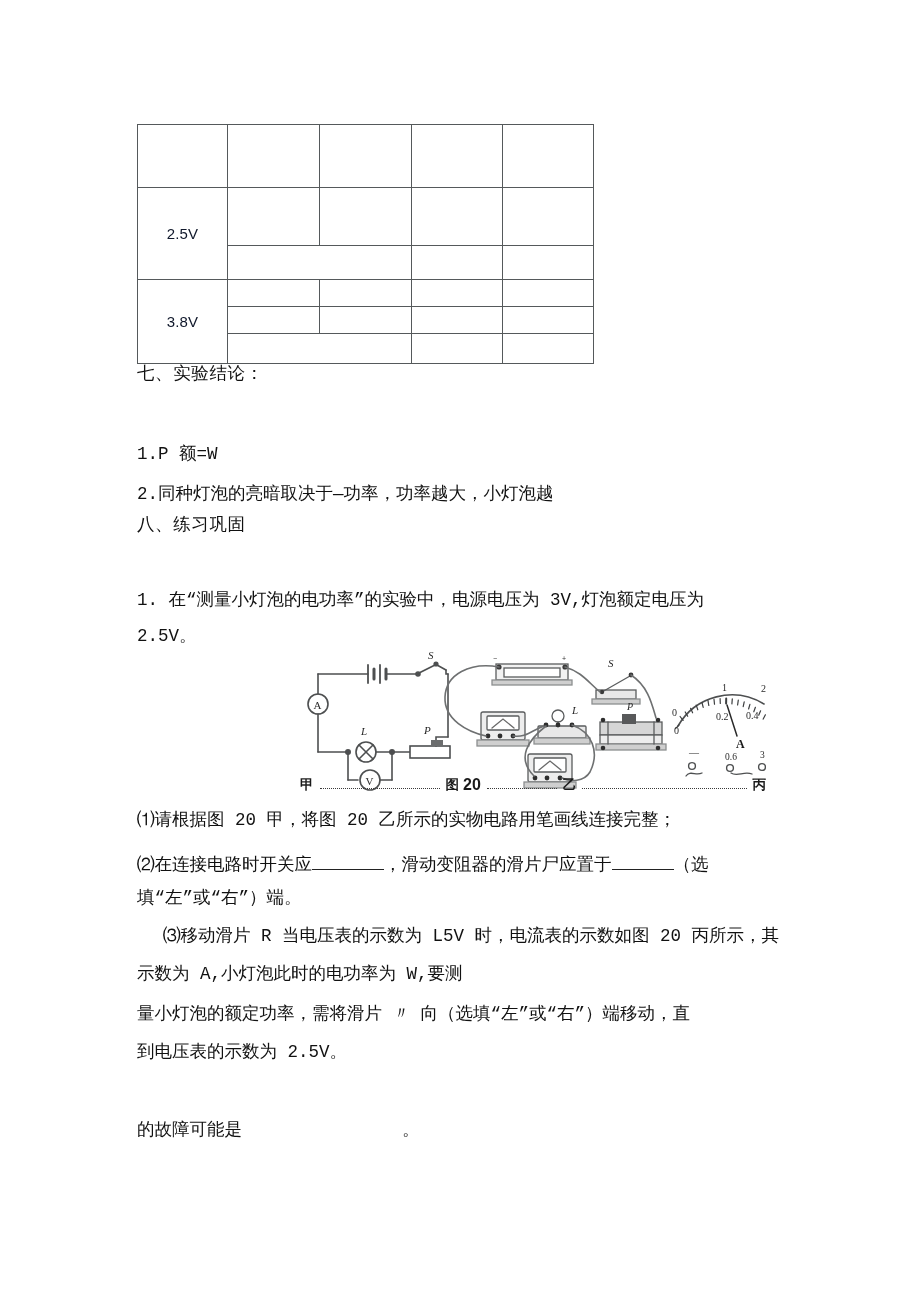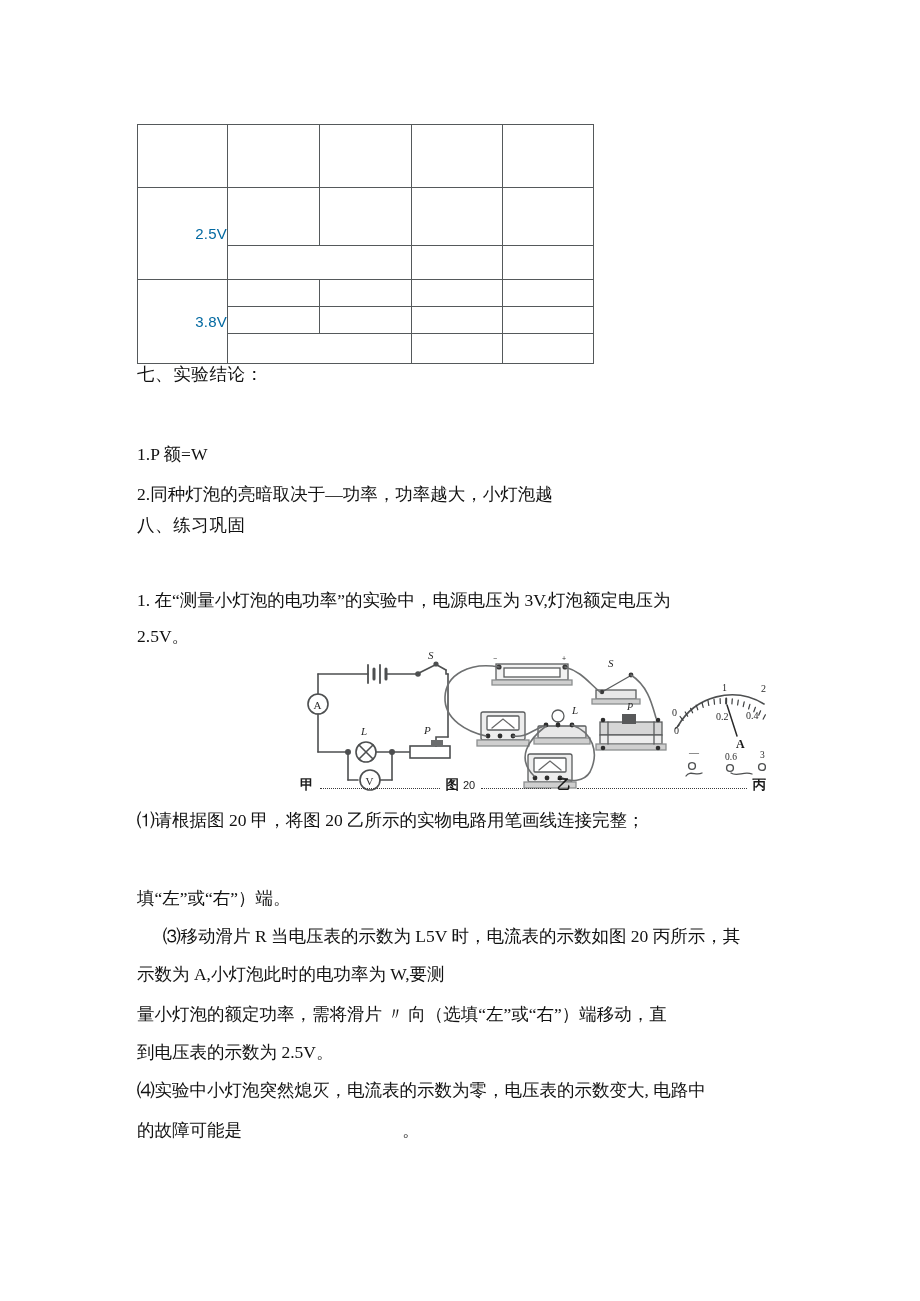--- a/index.html
+++ b/index.html
@@ -38,10 +38,10 @@
     border: 1px solid #55595b;
     padding: 0;
     vertical-align: middle;
-    text-align: right;
+    text-align: center;
     font-family: "Liberation Sans", "DejaVu Sans", sans-serif;
     font-size: 15px;
-    color: #0369a1;
+    color: #0f172a;
     letter-spacing: .2px;
   }
   .c1 { width: 90px; }

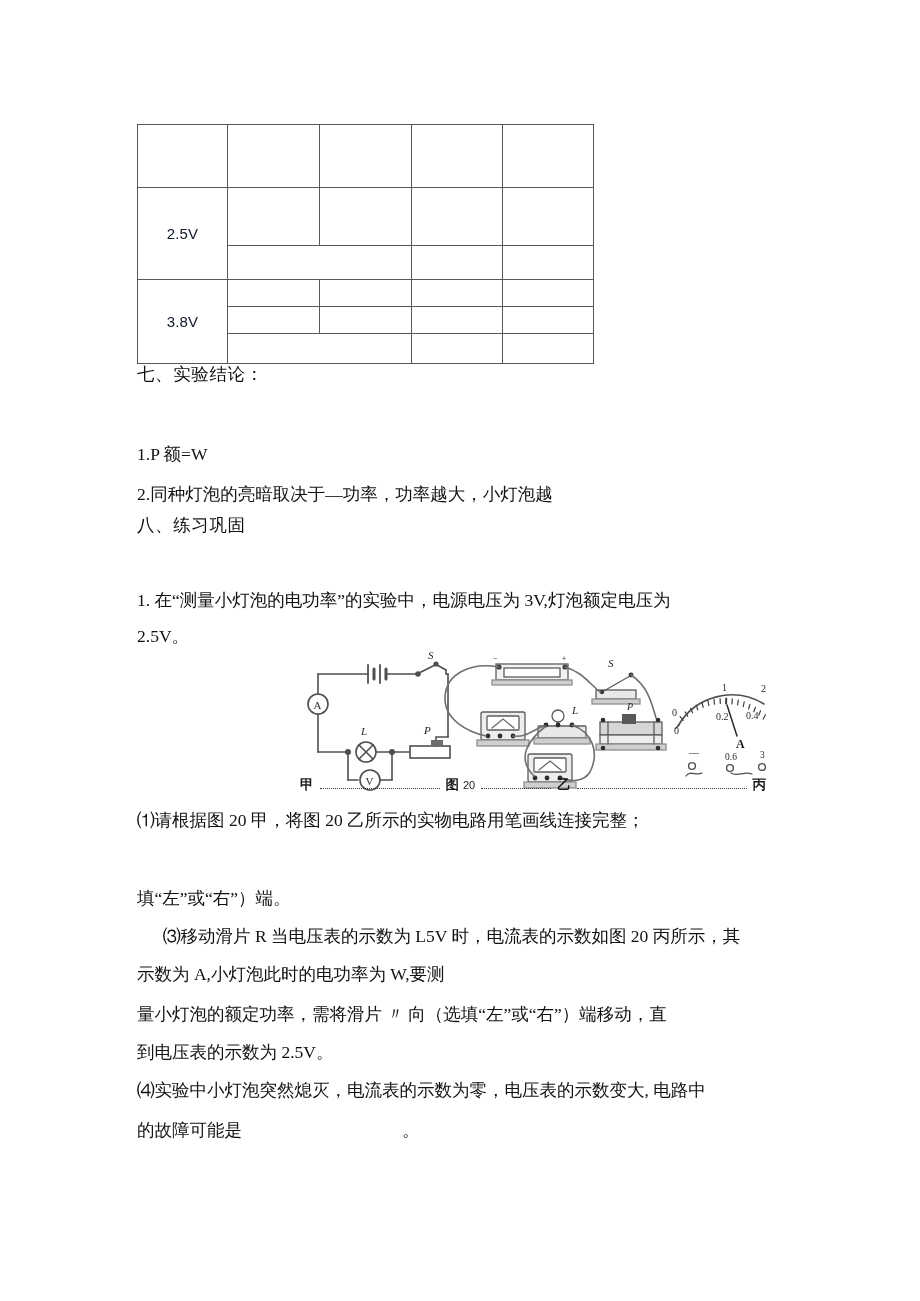--- a/index.html
+++ b/index.html
@@ -70,7 +70,7 @@
     line-height: 1.0;
     color: #111;
     white-space: nowrap;
-    font-family: Liberation Serif, serif;
+    font-family: Liberation Mono, monospace;
   }
   .sp-lg { letter-spacing: 0.6px; }
 

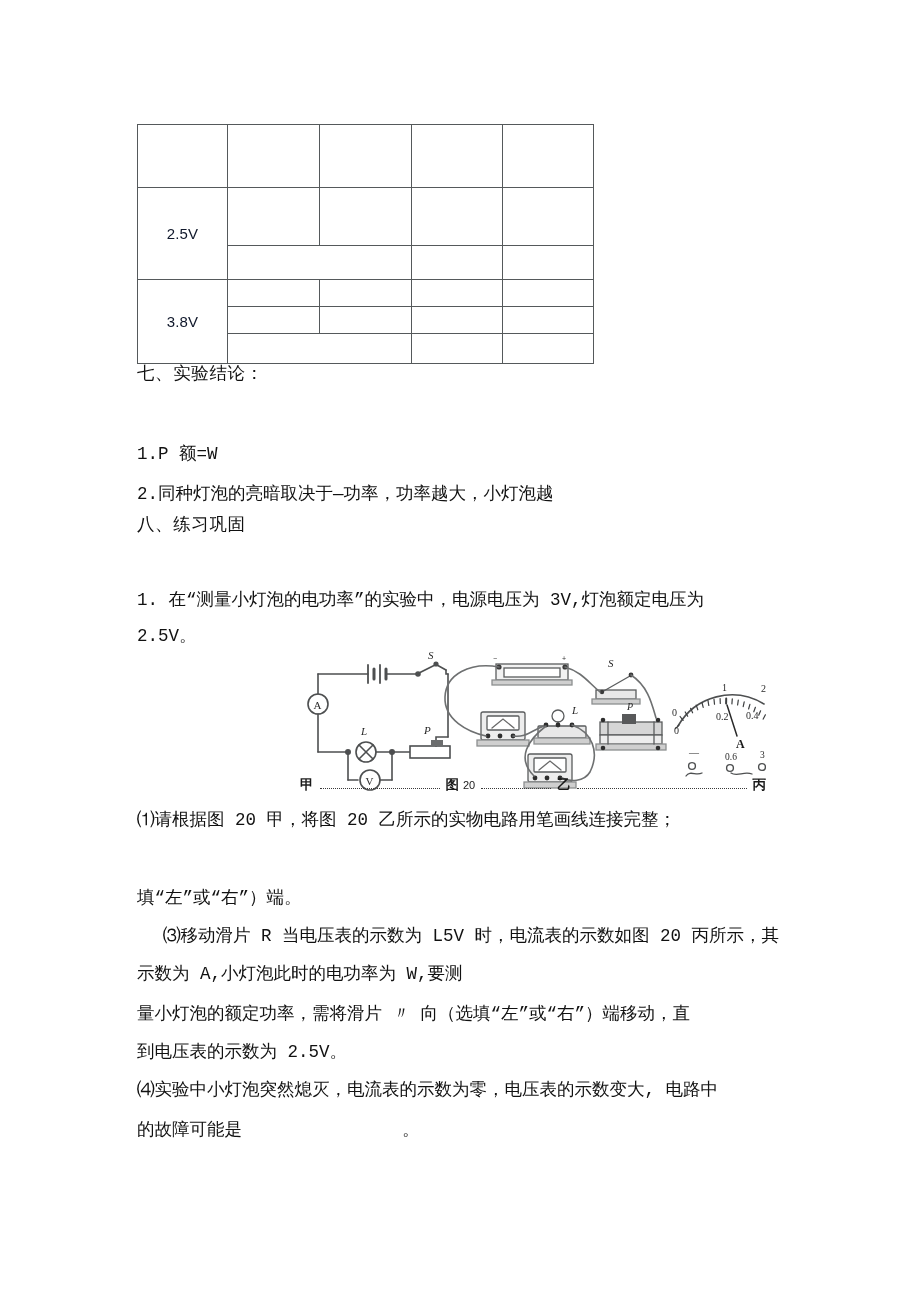--- a/index.html
+++ b/index.html
@@ -111,7 +111,7 @@
     gap: 4px;
   }
   .cap-txt { font-weight: bold; font-size: 13.5px; }
-  .cap-txt.sub { font-weight: normal; font-size: 11px; }
+  .cap-txt.sub { font-weight: bold; font-size: 16px; }
   .dots {
     flex: 1 1 auto;
     height: 1px;

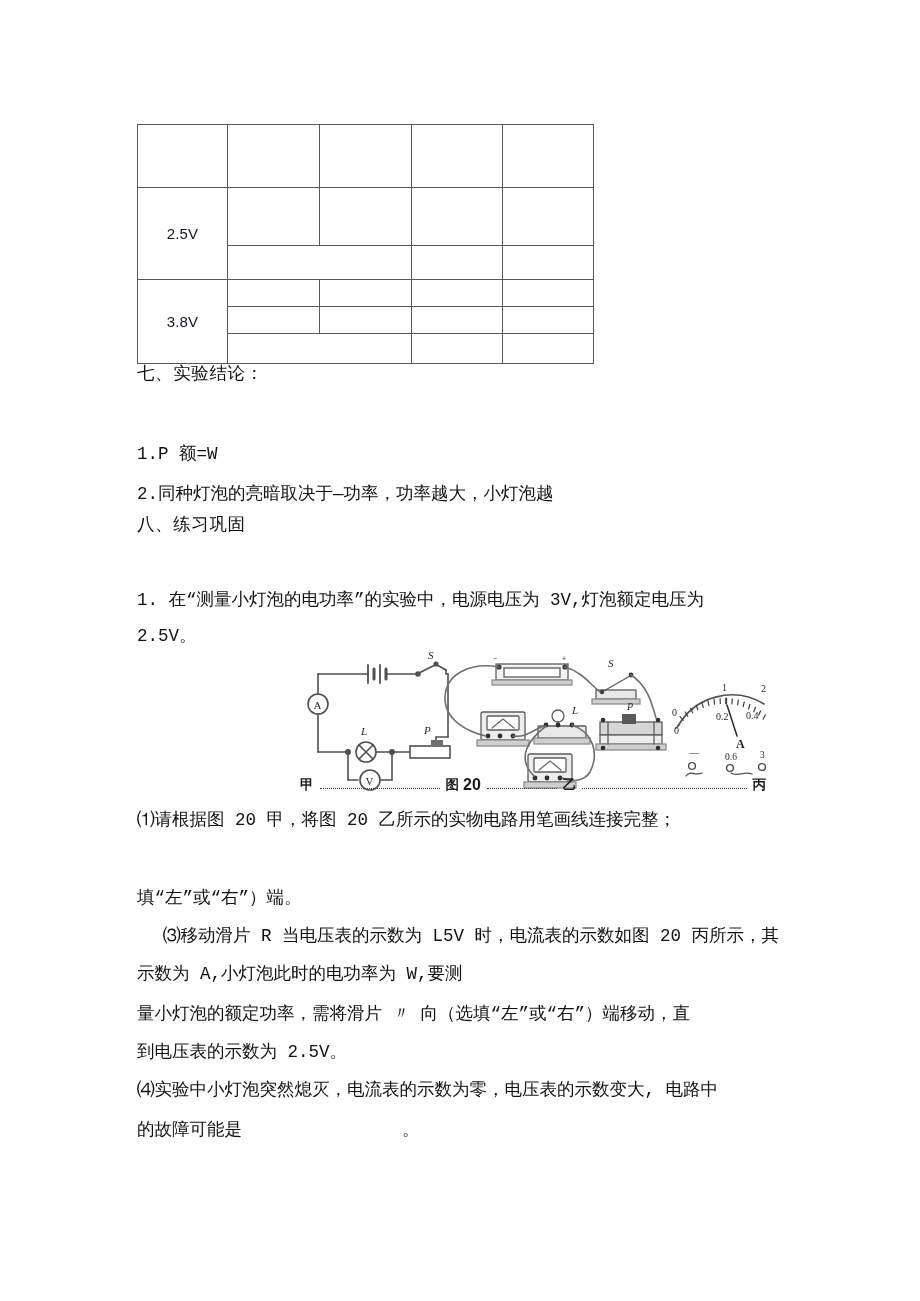--- a/index.html
+++ b/index.html
@@ -363,6 +363,9 @@
 
   <div class="para" style="top:812px;">⑴请根据图 20 甲，将图 20 乙所示的实物电路用笔画线连接完整；</div>
 
+  <div class="para" style="top:852px;">
+    <span>⑵在连接电路时开关应</span><span class="blank blank-a"></span><span>，滑动变阻器的滑片尸应置于</span><span class="blank blank-b"></span><span>（选</span>
+  </div>
 
   <div class="para" style="top:890px;">填“左”或“右”）端。</div>
 

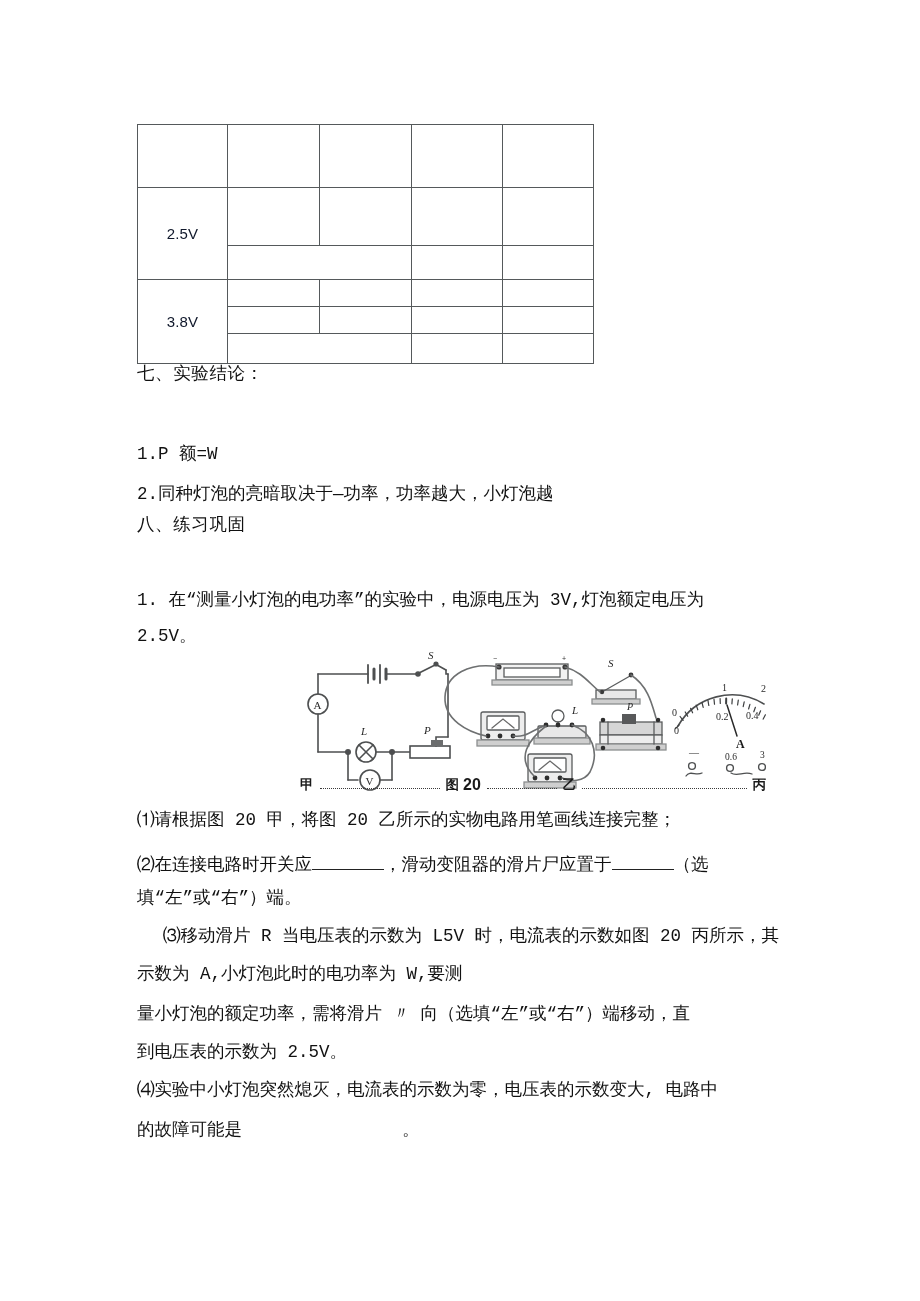--- a/index.html
+++ b/index.html
@@ -374,7 +374,6 @@
   <div class="para" style="top:966px;">示数为 A,小灯泡此时的电功率为 W,要测</div>
   <div class="para" style="top:1044px;">到电压表的示数为 2.5V。</div>
 
-  <div class="para" style="top:1082px;">⑷实验中小灯泡突然熄灭，电流表的示数为零，电压表的示数变大, 电路中</div>
 
   <div class="para" style="top:1122px;">
     <span>的故障可能是</span><span style="display:inline-block;width:160px;"></span><span>。</span>

